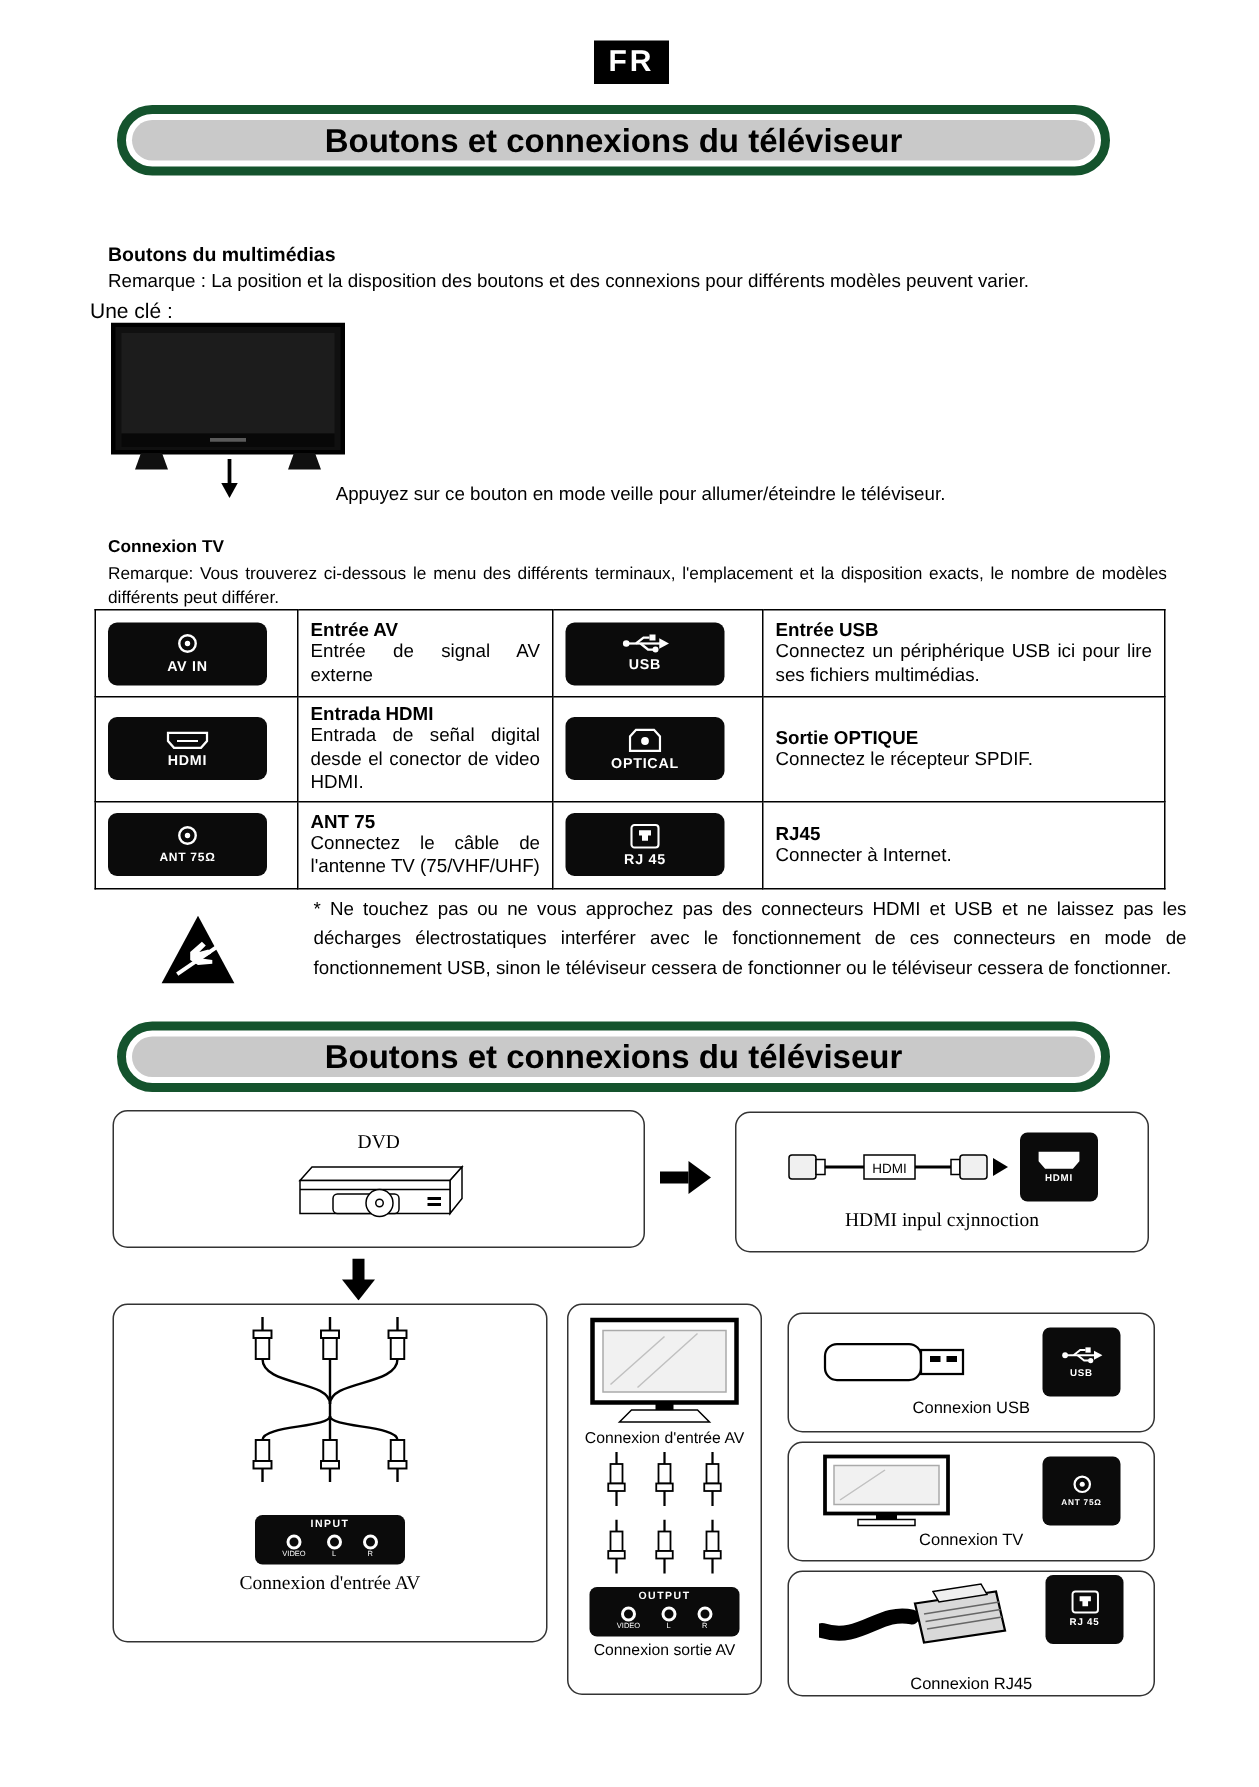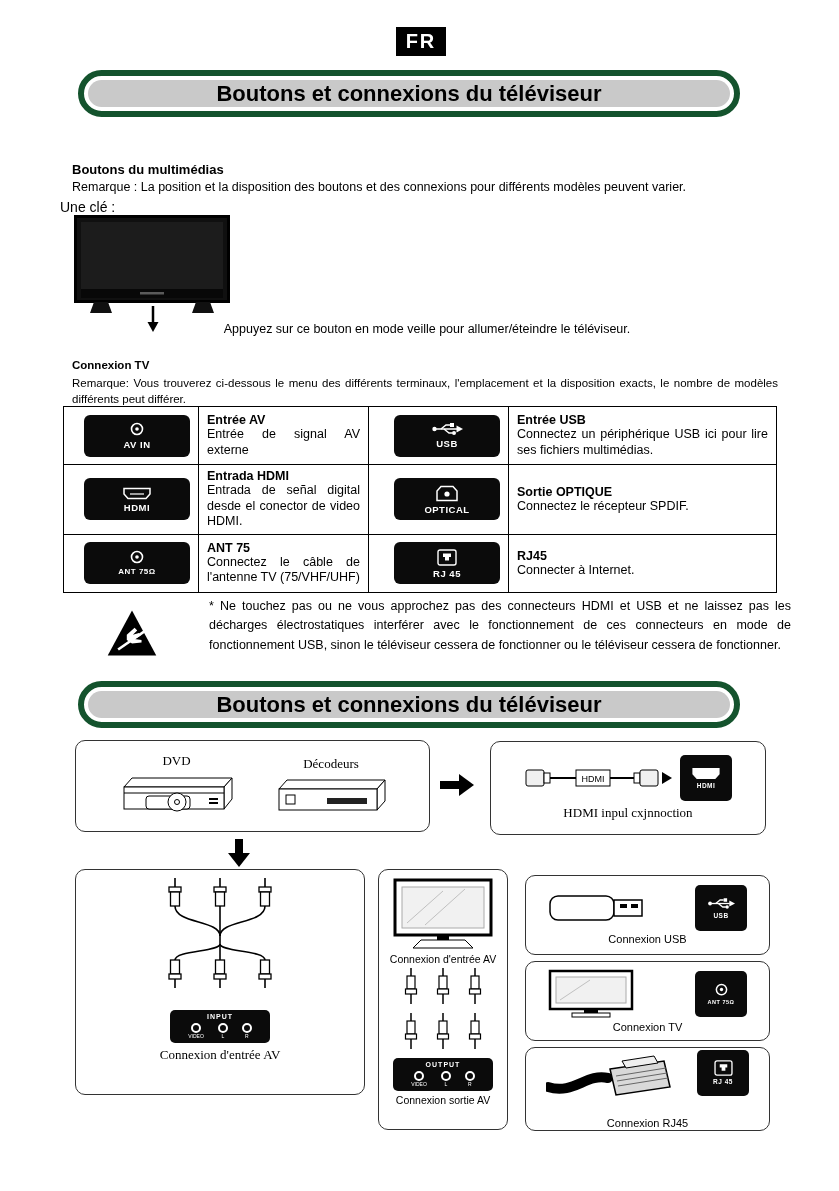--- a/index.html
+++ b/index.html
@@ -37,7 +37,7 @@
   
   table.ports { border-collapse:collapse; table-layout:fixed; }
   table.ports td { border:1px solid #000; height:58px; padding:4px 8px; vertical-align:middle; font-size:12.5px; }
-  td.icon-cell { text-align:right; }
+  td.icon-cell { text-align:left; }
   .cell-title { font-weight:bold; }
   .cell-desc { text-align:justify; line-height:1.25; }
 

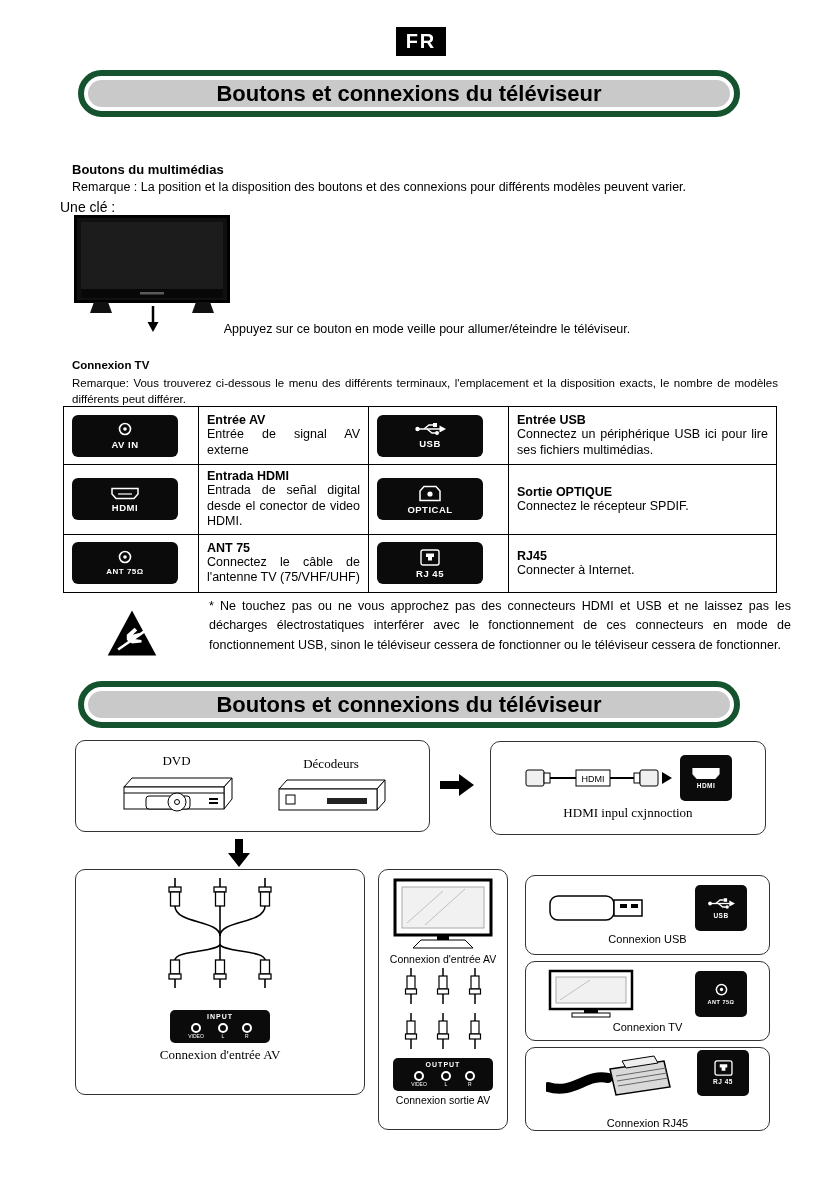--- a/index.html
+++ b/index.html
@@ -239,16 +239,6 @@
         <circle cx="63" cy="29" r="2.5" fill="#fff" stroke="#000"></circle>
         <rect x="95" y="25" width="9" height="2" fill="#000"></rect>
         <rect x="95" y="29" width="9" height="2" fill="#000"></rect>
-      </svg>
-    </div>
-    <div class="devstack">
-      <span class="serif-caption">Décodeurs</span>
-      <svg width="120" height="40" viewBox="0 0 120 40">
-        <polygon points="8,13 16,4 114,4 106,13" fill="#fff" stroke="#000"></polygon>
-        <polygon points="106,13 114,4 114,25 106,34" fill="#fff" stroke="#000"></polygon>
-        <rect x="8" y="13" width="98" height="21" fill="#fff" stroke="#000"></rect>
-        <rect x="15" y="19" width="9" height="9" fill="#fff" stroke="#000"></rect>
-        <rect x="56" y="22" width="40" height="6" fill="#222"></rect>
       </svg>
     </div>
   </div>

